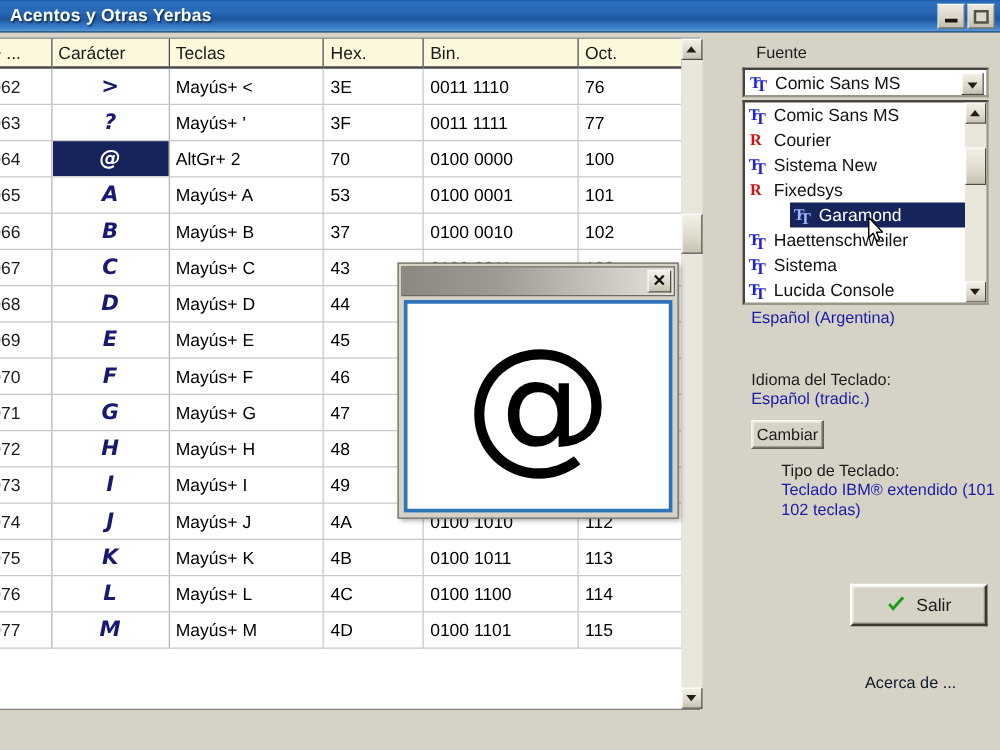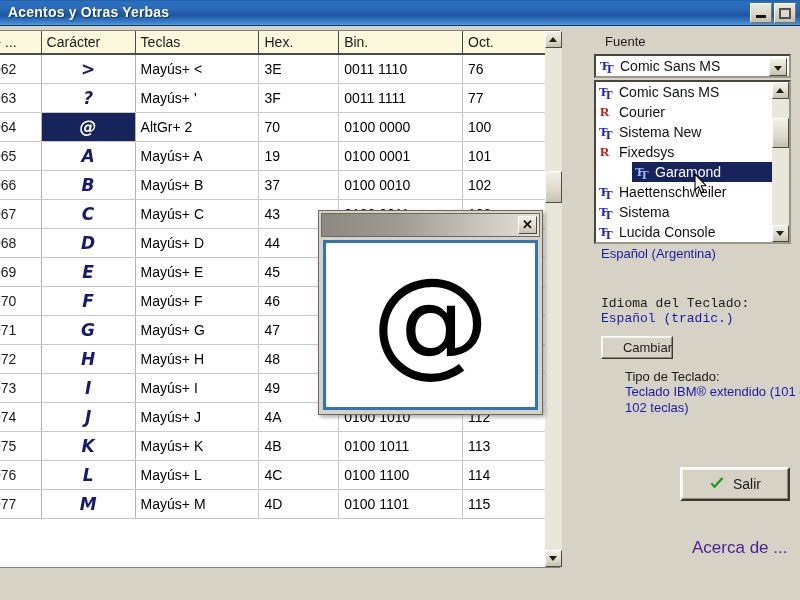--- a/index.html
+++ b/index.html
@@ -486,7 +486,7 @@
             <td class="c-code">065</td>
             <td class="c-char">A</td>
             <td class="c-keys">Mayús+ A</td>
-            <td class="c-hex">19</td>
+            <td class="c-hex">53</td>
             <td class="c-bin">0100 0001</td>
             <td class="c-oct">101</td>
           </tr>

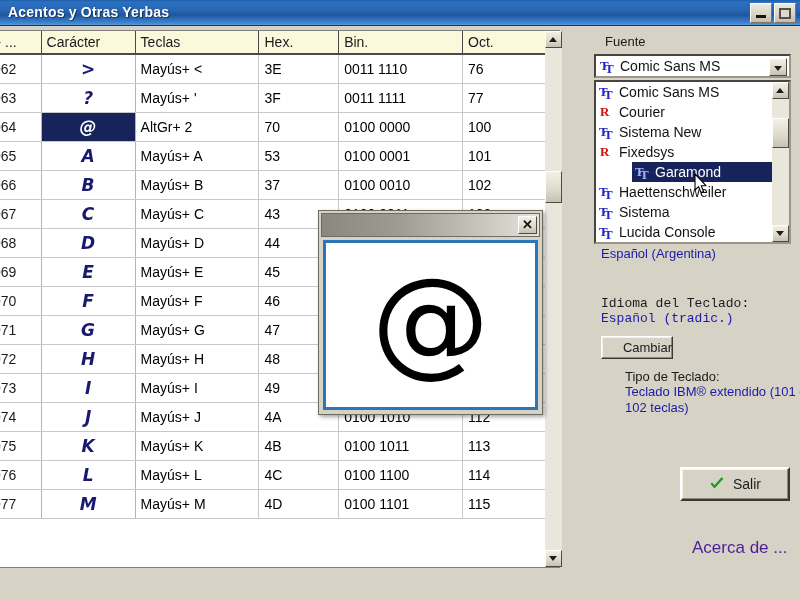--- a/index.html
+++ b/index.html
@@ -662,7 +662,7 @@
       <div class="info-value">Español (Argentina)</div>
     </div>
 
-    <div class="info-block" style="top:268px;font-family:Liberation Mono, monospace;">
+    <div class="info-block" style="top:268px;">
       <div class="info-label">Idioma del Teclado:</div>
       <div class="info-value">Español (tradic.)</div>
     </div>

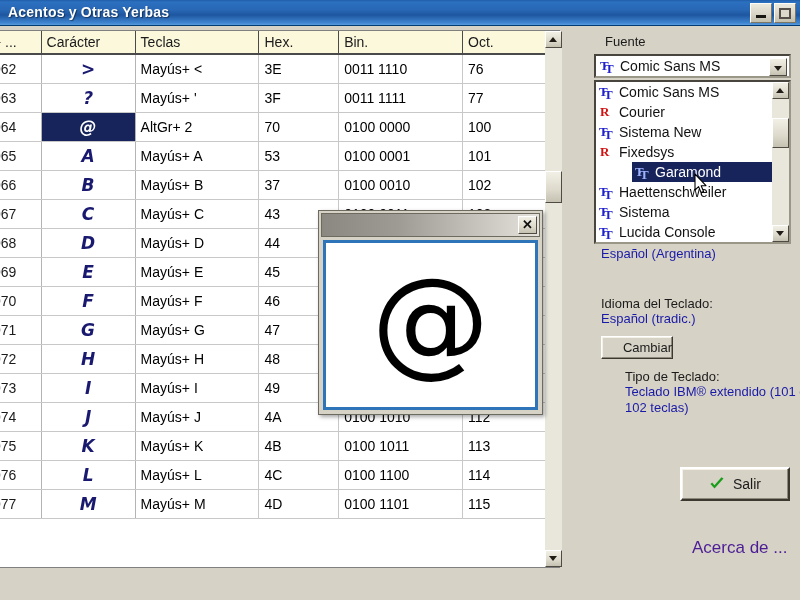--- a/index.html
+++ b/index.html
@@ -332,8 +332,8 @@
   .btn-cambiar {
     position: absolute;
     left: 13px; top: 308px;
-    width: 72px; height: 23px;
-    text-align: right;
+    width: 58px; height: 23px;
+    text-align: center;
     line-height: 21px;
   }
   .btn-salir {

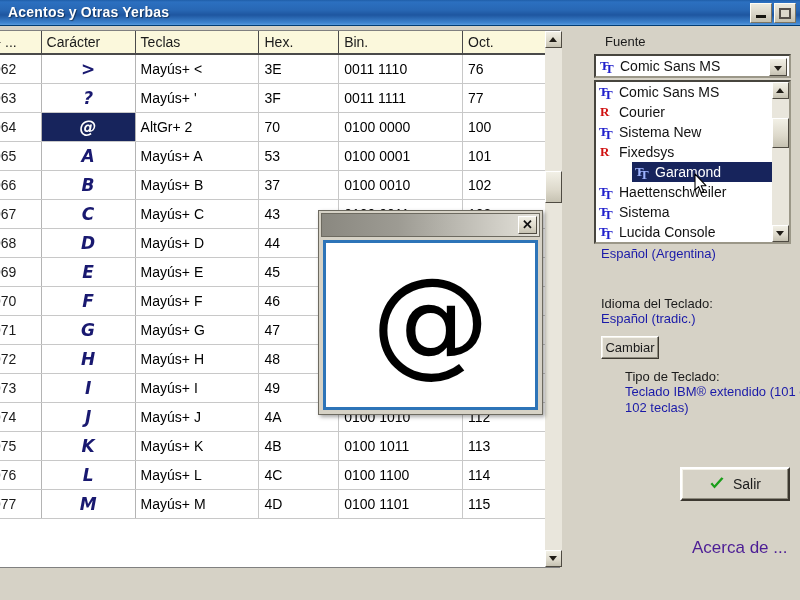--- a/index.html
+++ b/index.html
@@ -354,8 +354,8 @@
   .link-acerca {
     position: absolute;
     left: 104px; top: 510px;
-    font-size: 17px;
-    color: #4c1d95;
+    font-size: 13px;
+    color: #0f172a;
     white-space: nowrap;
   }
 

